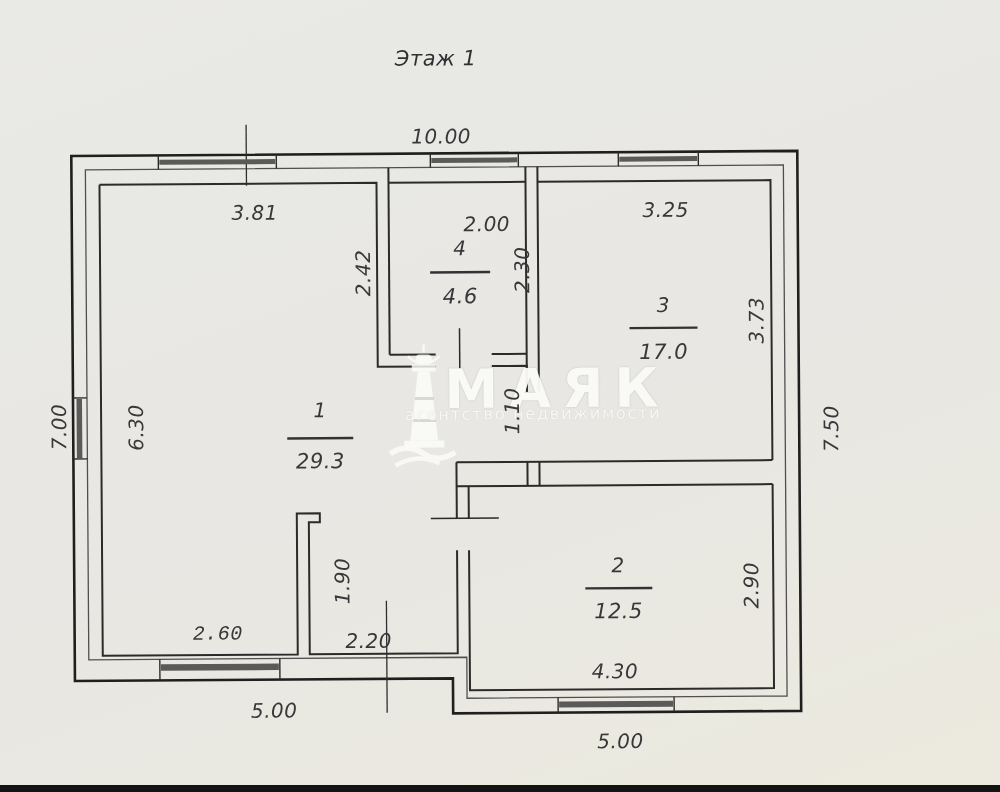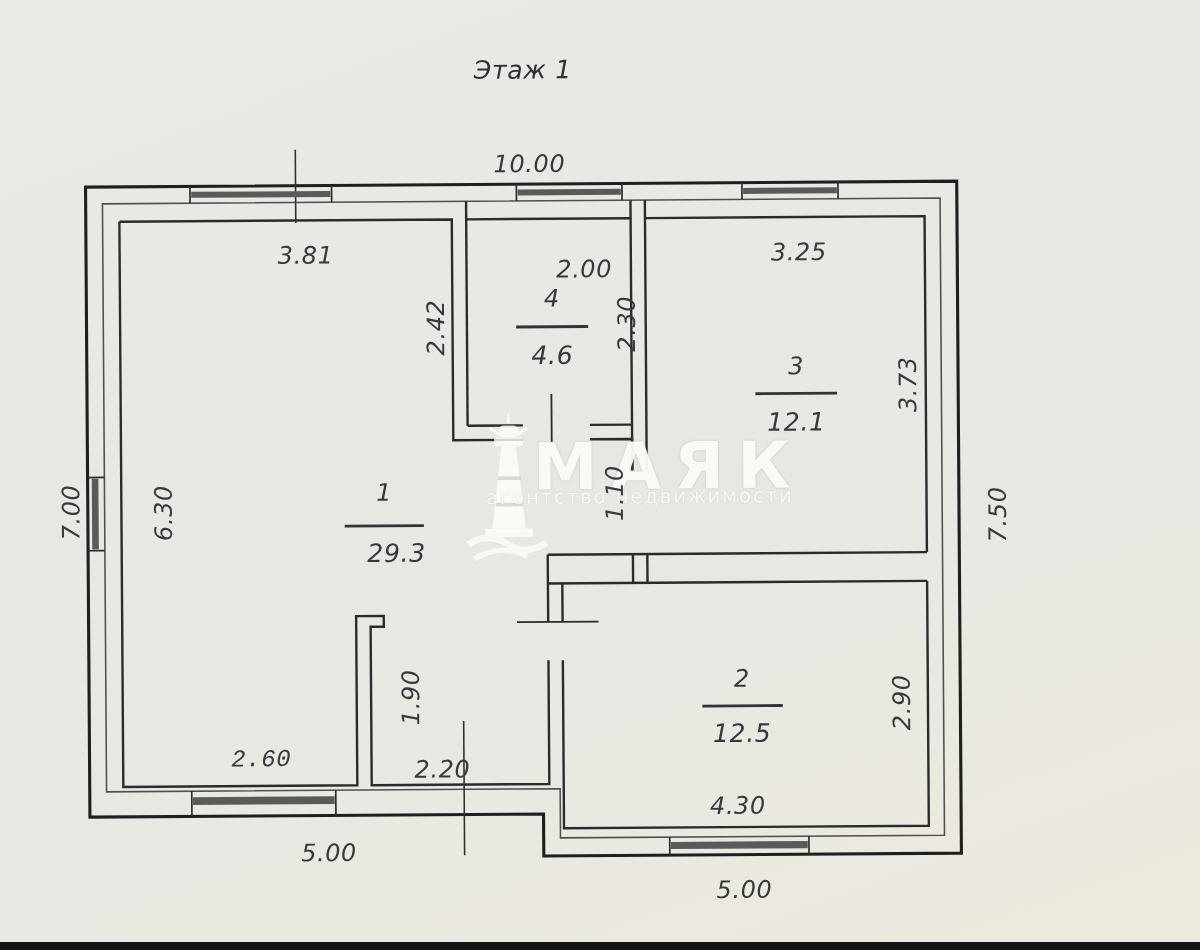--- a/index.html
+++ b/index.html
@@ -151,7 +151,7 @@
     <div class="lbl" style="left:461px;top:248px;">4</div>
     <div class="lbl area-num" style="left:461px;top:296px;">4.6</div>
     <div class="lbl" style="left:664px;top:306px;">3</div>
-    <div class="lbl area-num" style="left:664px;top:353px;">12.1</div>
+    <div class="lbl area-num" style="left:664px;top:353px;">17.0</div>
     <div class="lbl" style="left:617px;top:566px;">2</div>
     <div class="lbl area-num" style="left:617px;top:612px;">12.5</div>
   </div>

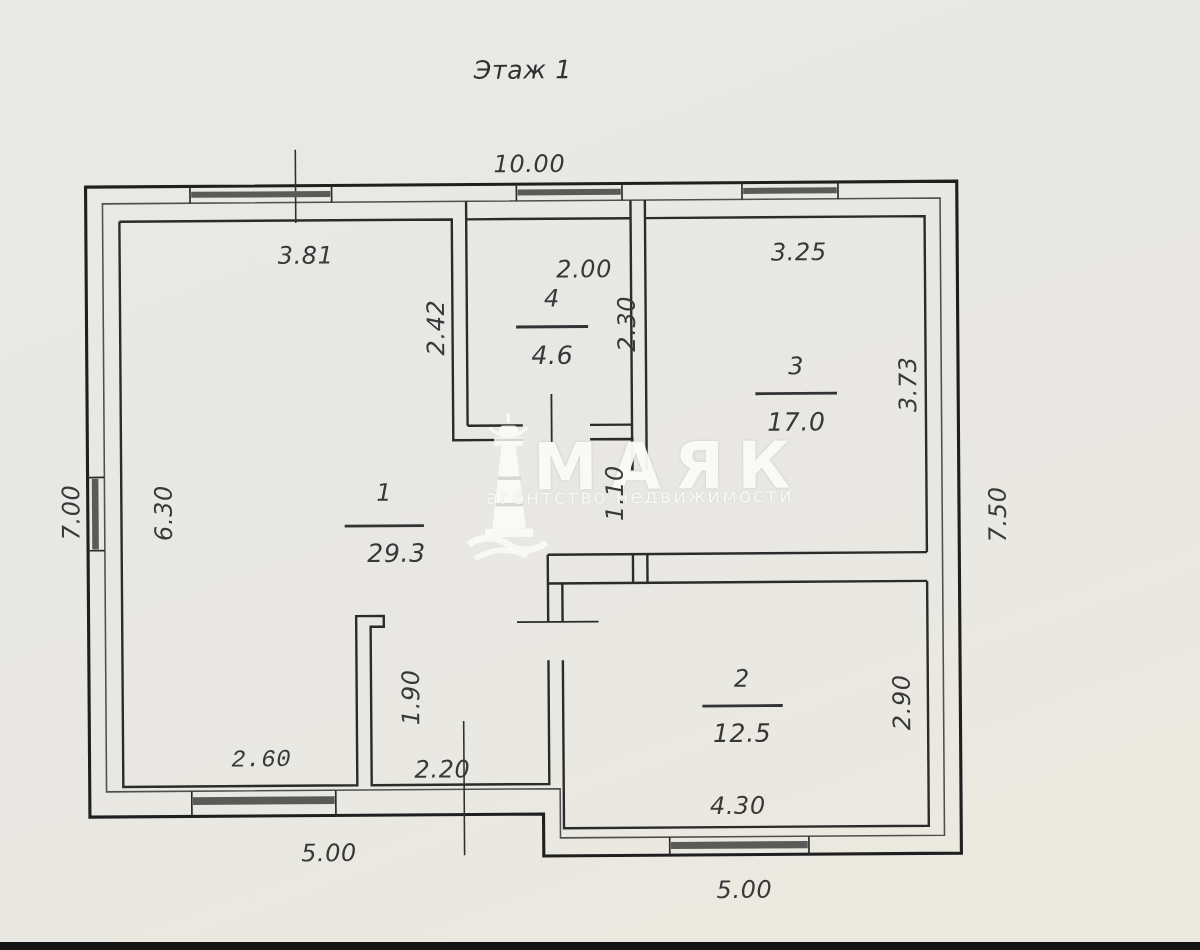--- a/index.html
+++ b/index.html
@@ -147,7 +147,7 @@
     <div class="lbl" style="left:618px;top:742px;">5.00</div>
 
     <div class="lbl" style="left:320px;top:409px;">1</div>
-    <div class="lbl area-num" style="left:320px;top:460px;margin-left:10px;">29.3</div>
+    <div class="lbl area-num" style="left:320px;top:460px;">29.3</div>
     <div class="lbl" style="left:461px;top:248px;">4</div>
     <div class="lbl area-num" style="left:461px;top:296px;">4.6</div>
     <div class="lbl" style="left:664px;top:306px;">3</div>

